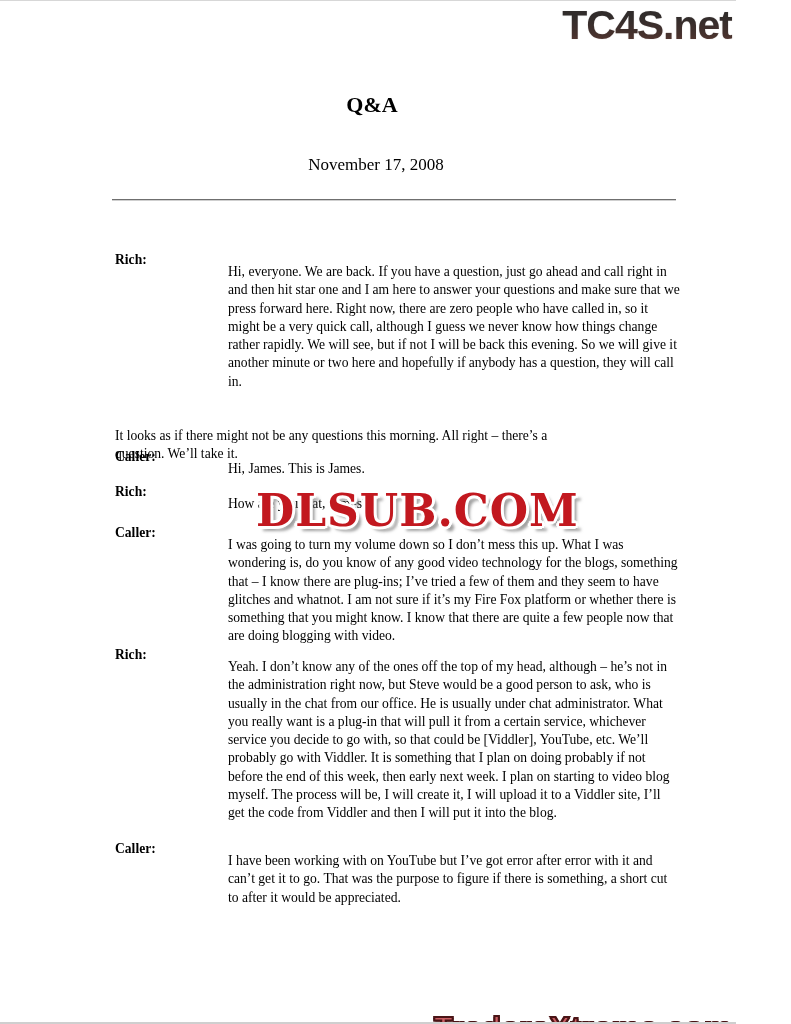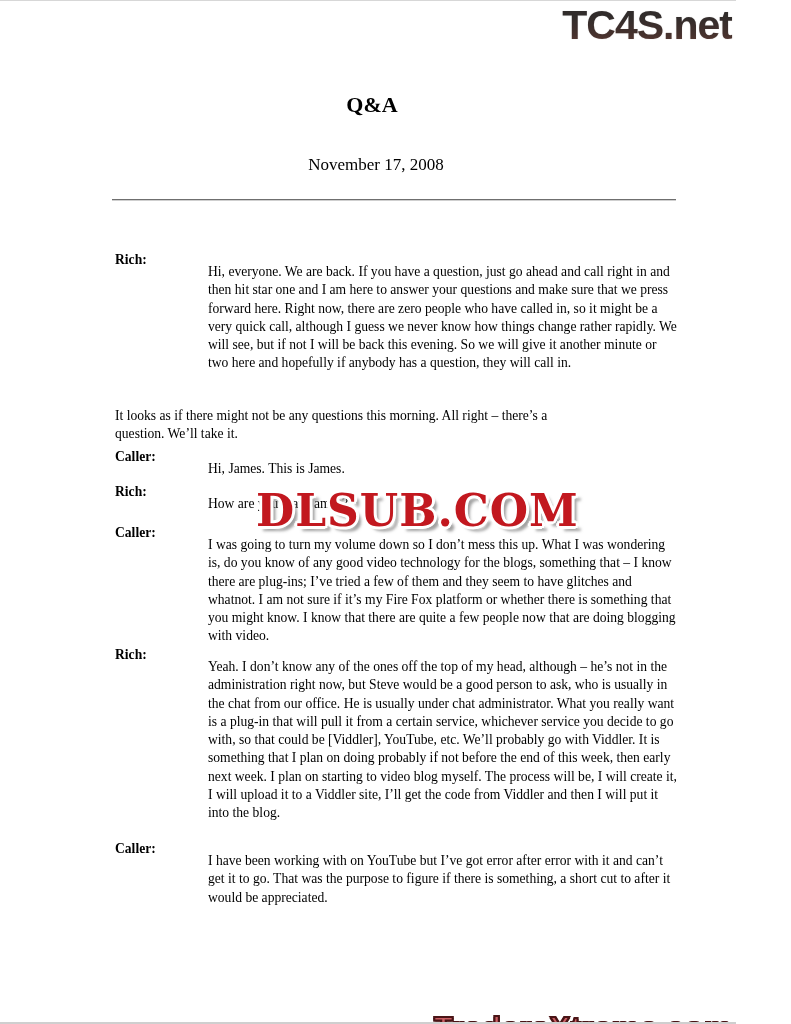--- a/index.html
+++ b/index.html
@@ -63,6 +63,7 @@
     display:flex;
     font-size:13.6px;
     line-height:18.3px;
+    gap:20px;
   }
   .speaker{
     width:93px;

